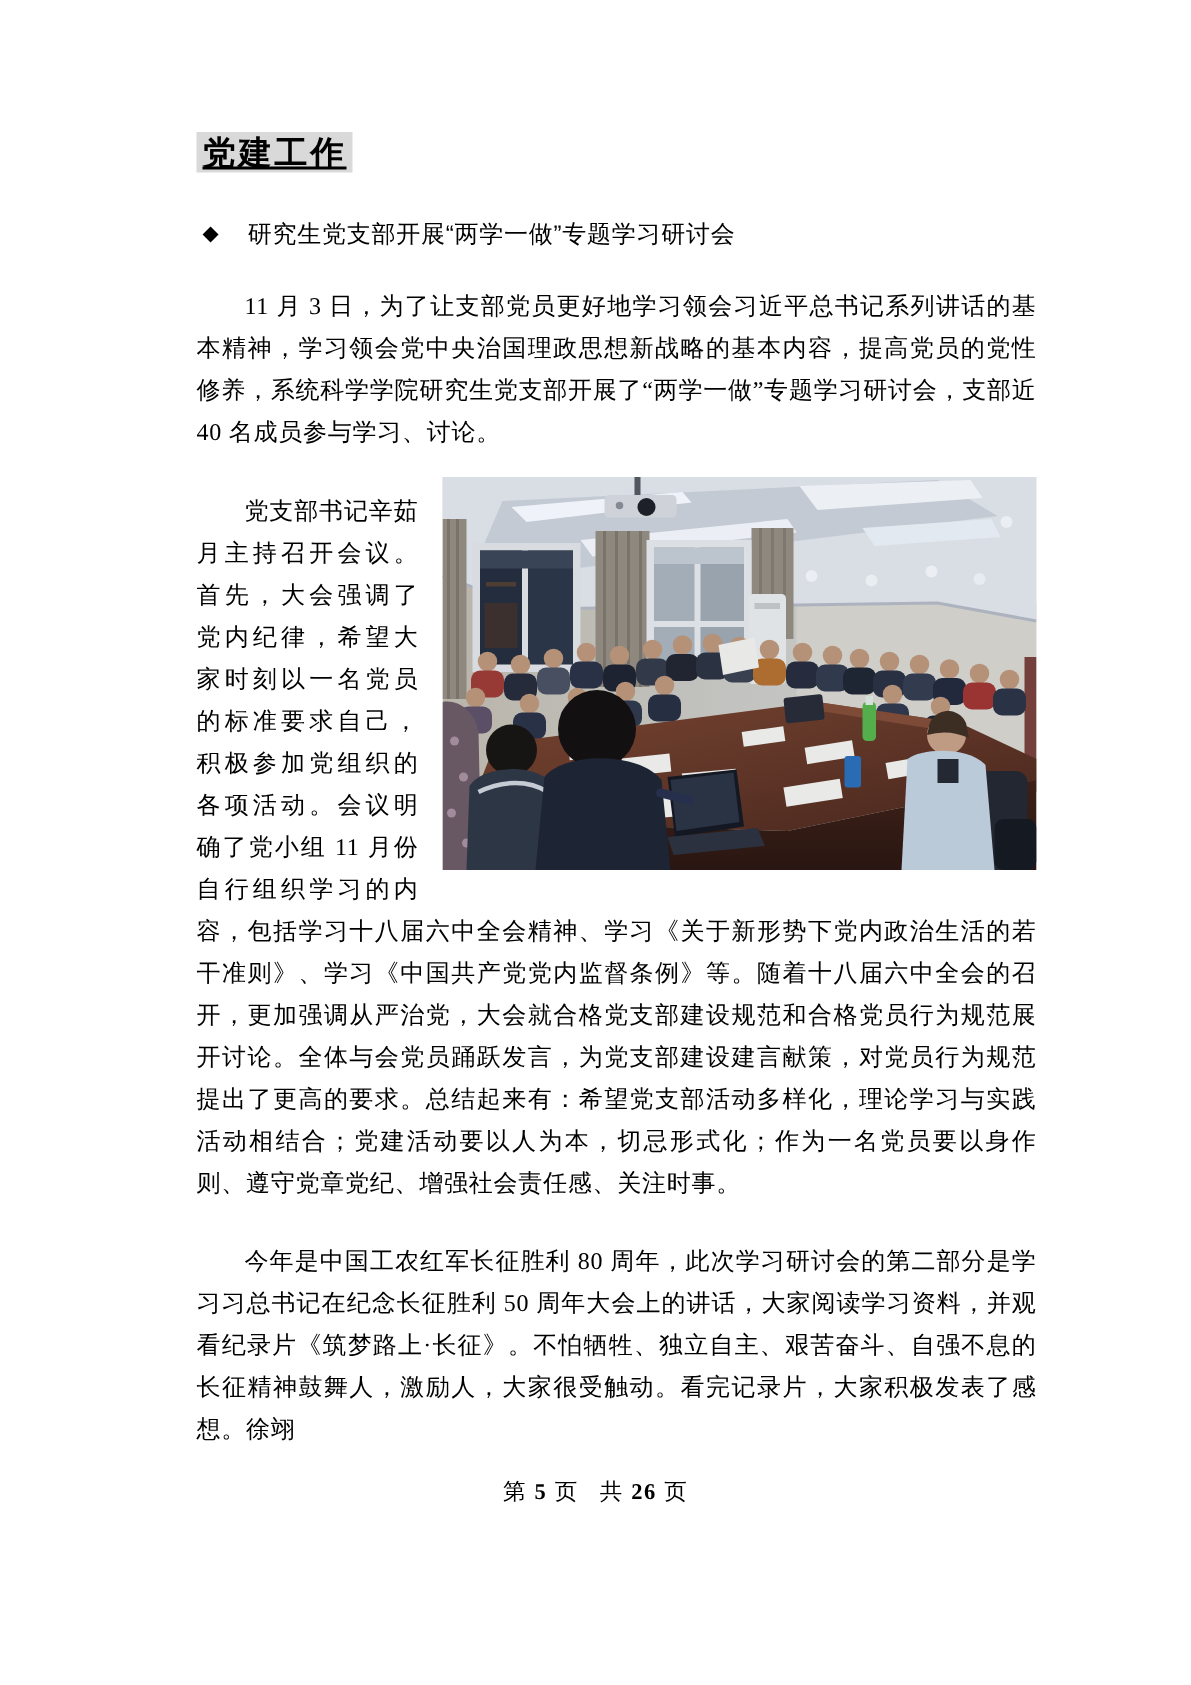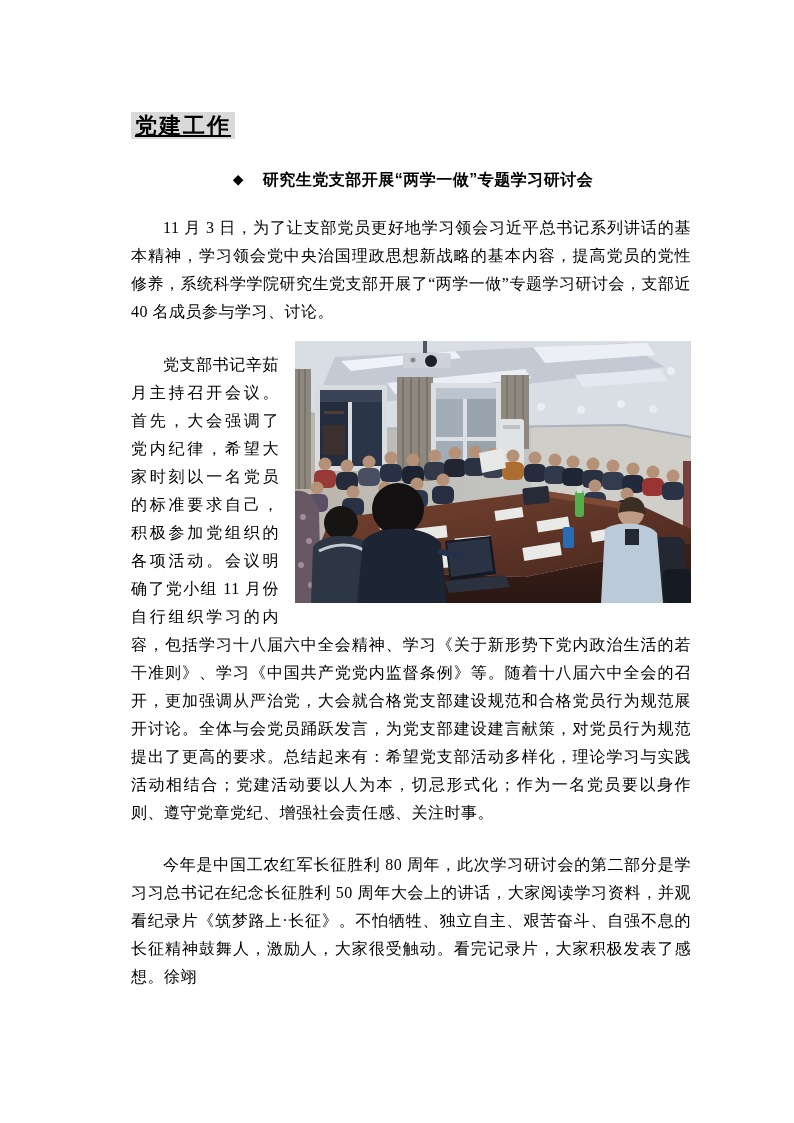--- a/index.html
+++ b/index.html
@@ -8,7 +8,7 @@
     width:794px;height:1043px;
     background:#ffffff;
     box-sizing:border-box;
-    padding:112px 103px 0 131px;
+    padding:88px 103px 0 131px;
     font-family:"Liberation Serif","DejaVu Serif",serif;
     color:#000;
     overflow:hidden;

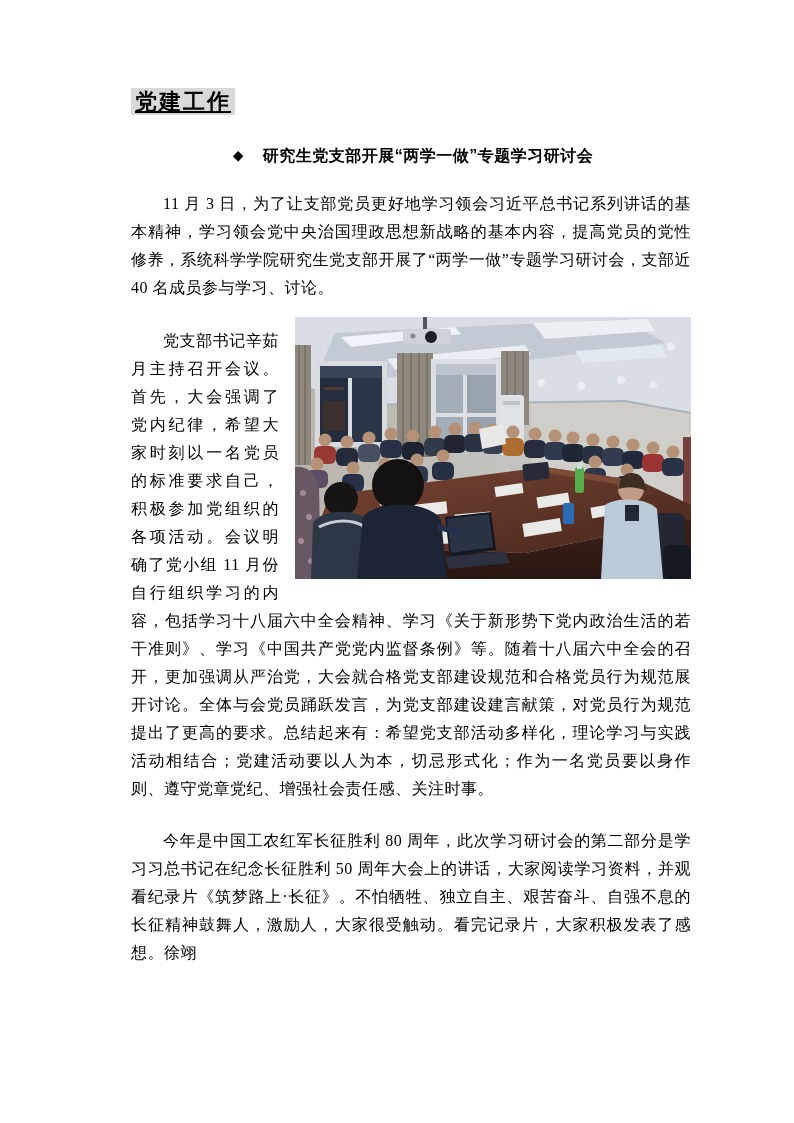--- a/index.html
+++ b/index.html
@@ -30,10 +30,9 @@
     margin:30px 0 0 4px;
     font-family:"Liberation Sans","DejaVu Sans",sans-serif;
     font-size:16px;
-    font-weight:bold;
+    font-weight:normal;
     line-height:22px;
     letter-spacing:.5px;
-    text-align:center;
   }
   .article-heading .bullet{
     display:inline-block;

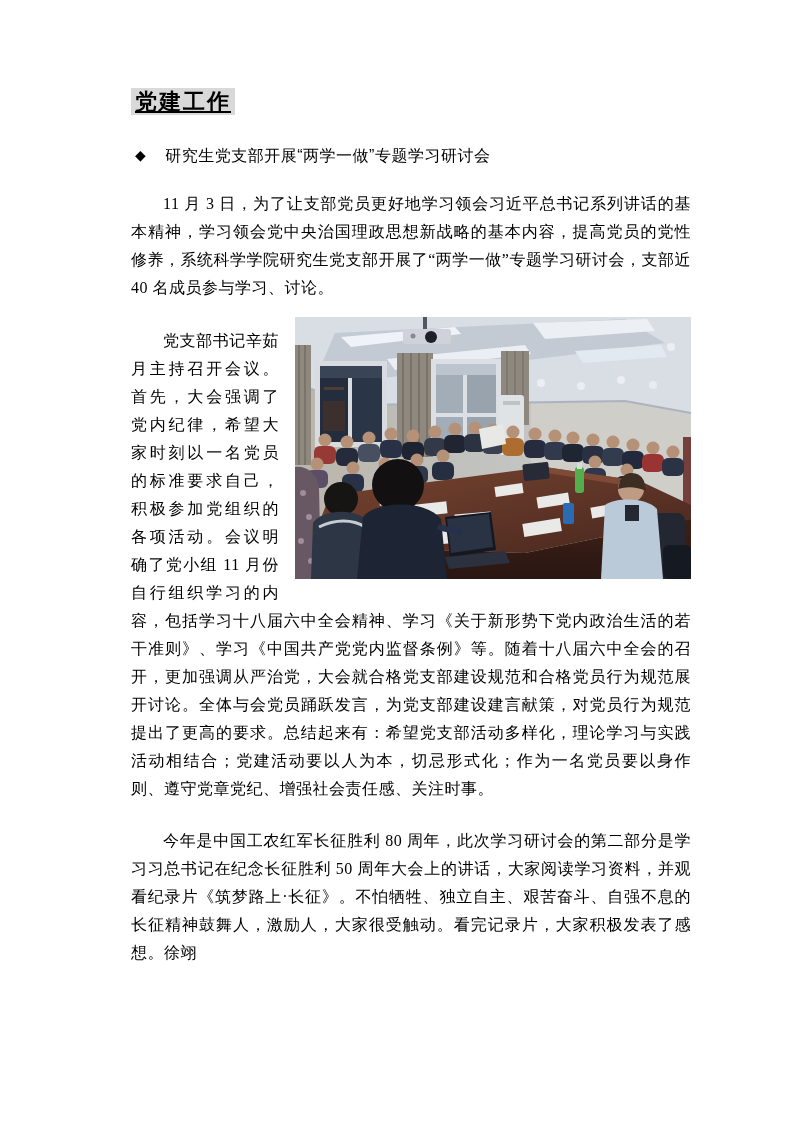--- a/index.html
+++ b/index.html
@@ -268,6 +268,9 @@
     <span>今年是中国工农红军长征胜利 80 周年，此次学习研讨会的第二部分是学习习总书记在纪念长征胜利 50 周年大会上的讲话，大家阅读学习资料，并观看纪录片《筑梦路上·长征》。不怕牺牲、独立自主、艰苦奋斗、自强不息的长征精神鼓舞人，激励人，大家很受触动。看完记录片，大家积极发表了感想。徐翊</span>
   </p>
 
+  <div class="page-footer">
+    <span>第</span><span class="num">5</span><span>页</span><span class="gap"></span><span>共</span><span class="num">26</span><span>页</span>
+  </div>
 
 </div>
 

